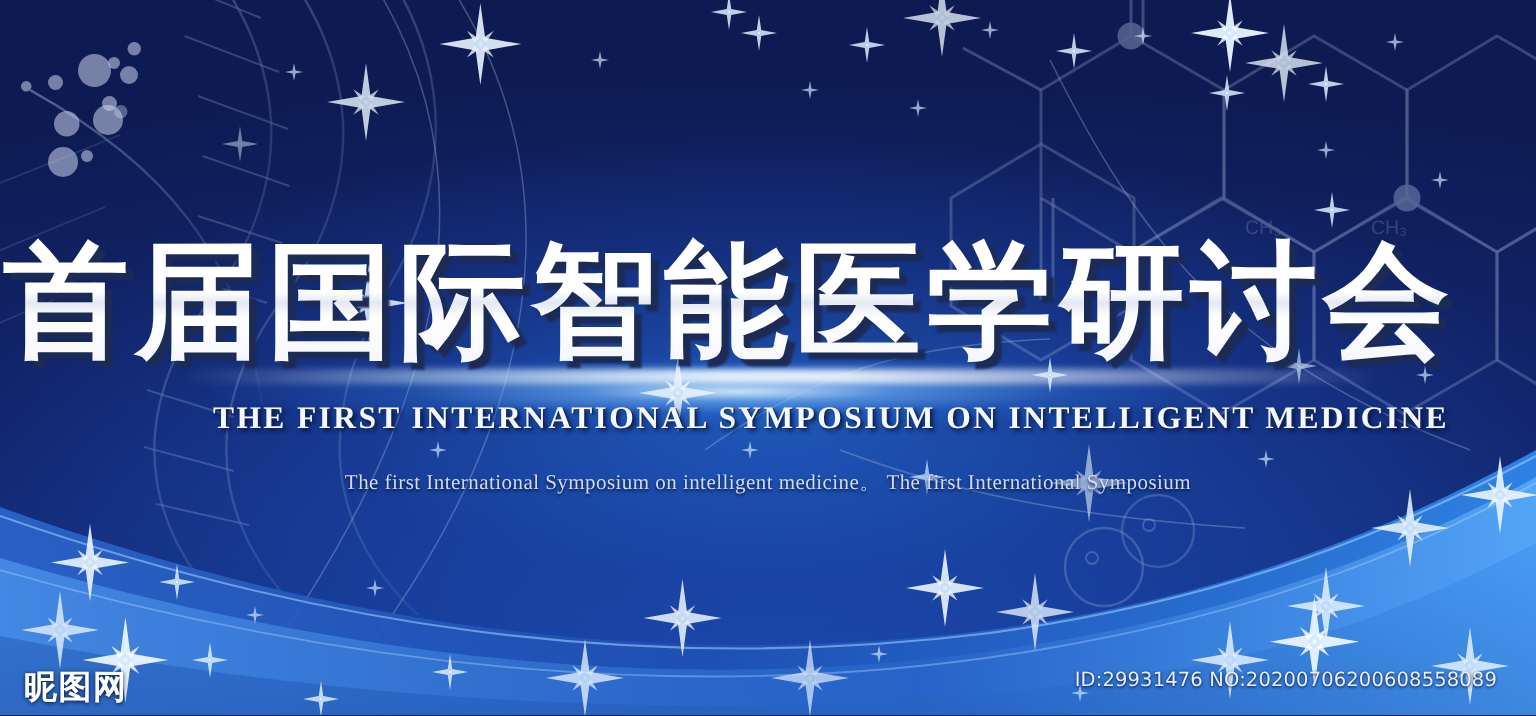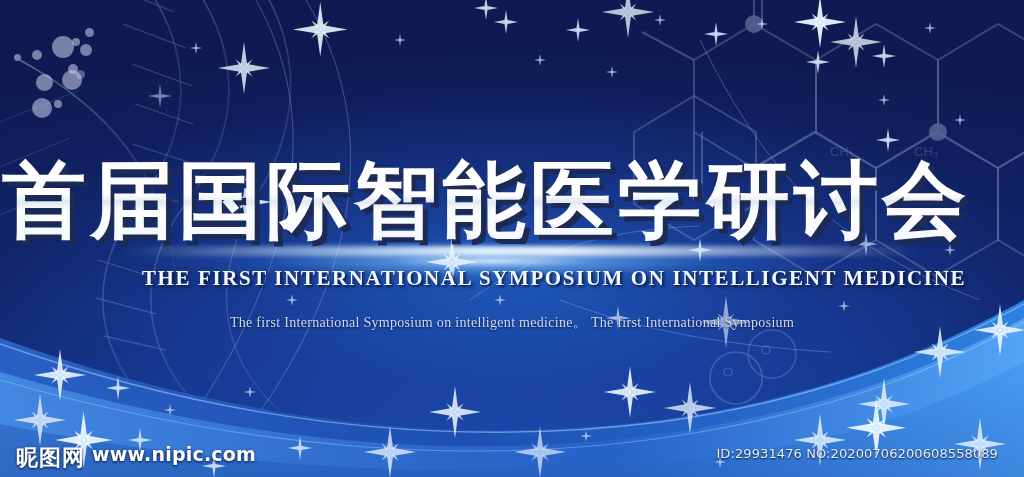--- a/index.html
+++ b/index.html
@@ -312,7 +312,6 @@
 
   <div class="wm">
     <span class="wm-cn">昵图网</span>
-    <span class="wm-url">www.nipic.com</span>
   </div>
 
   <div class="idcode">ID:29931476 NO:20200706200608558089</div>

